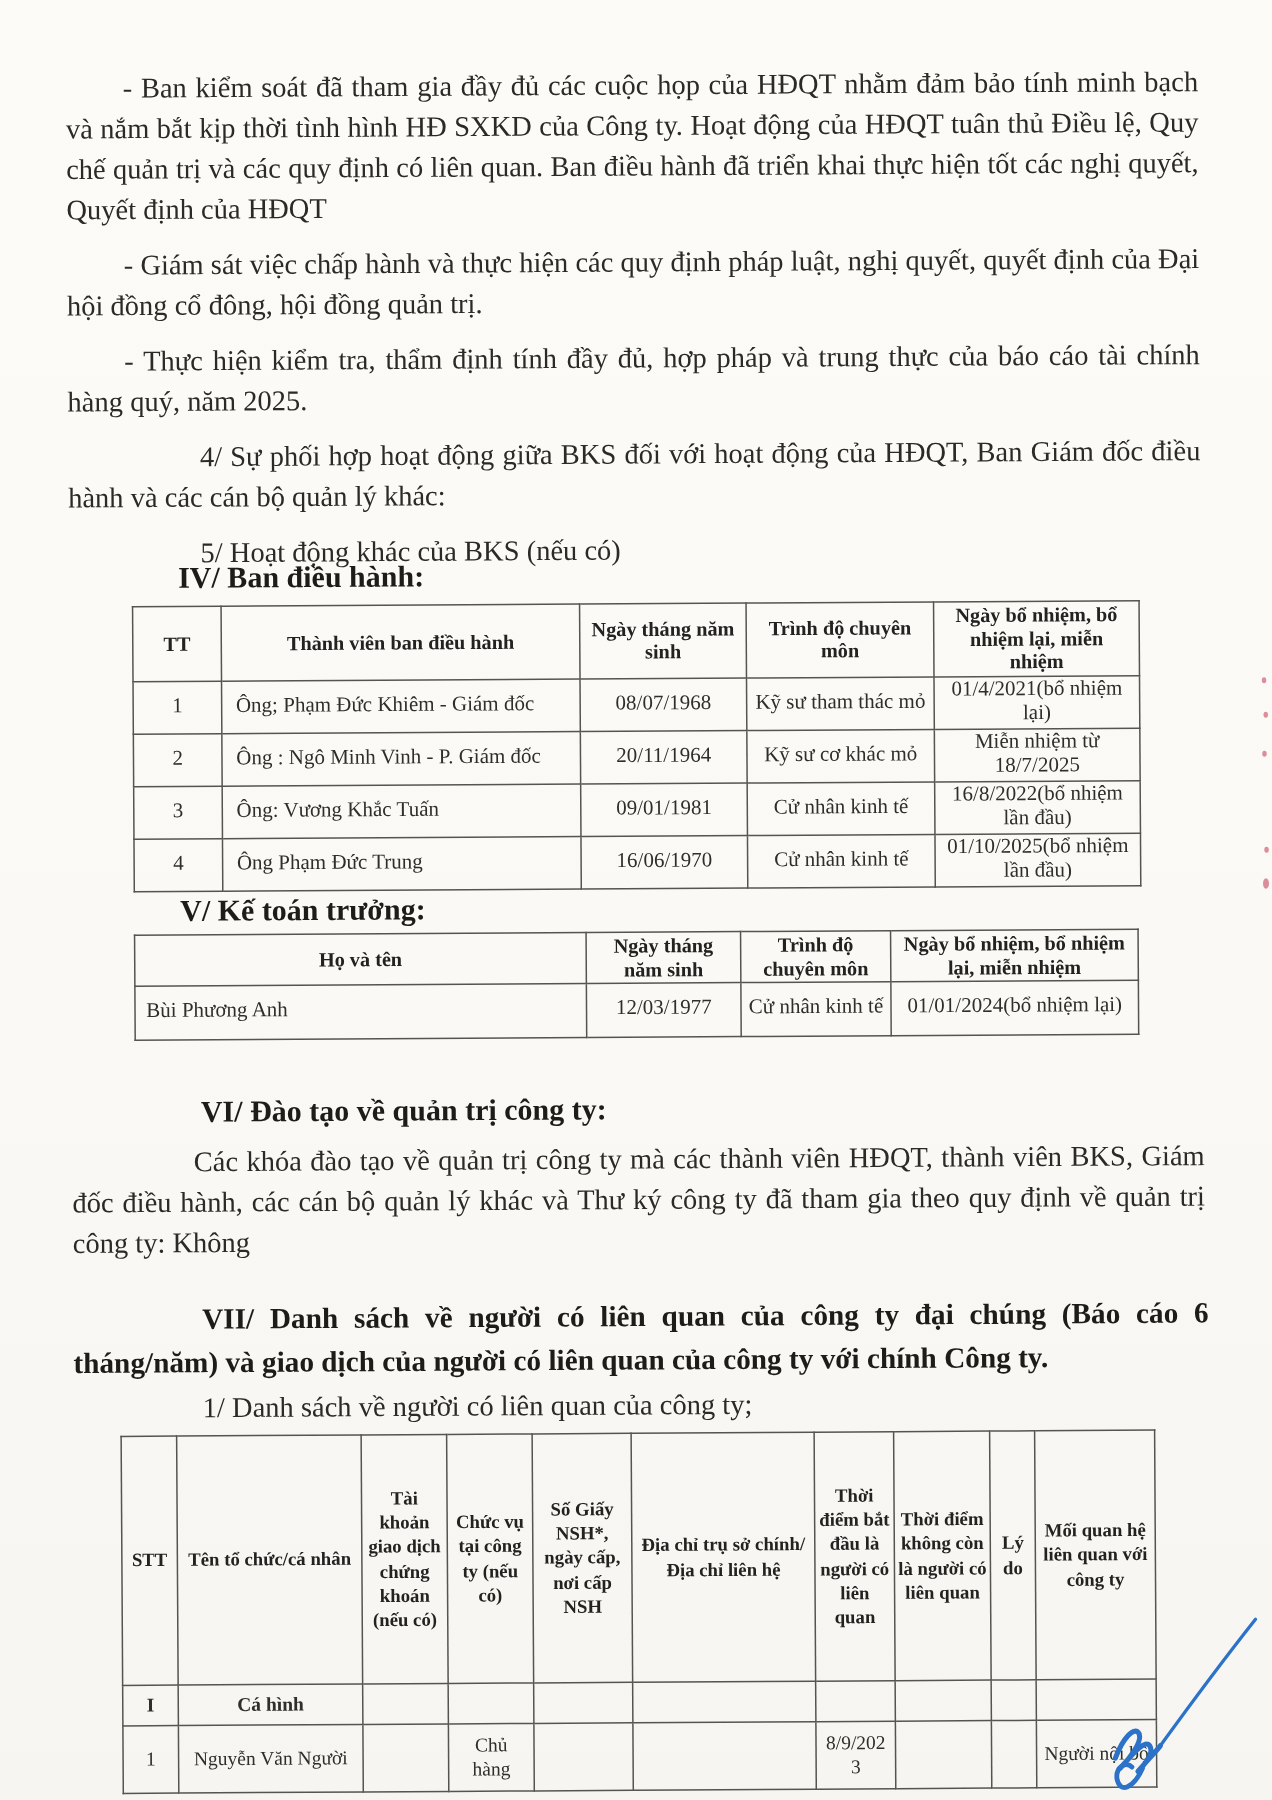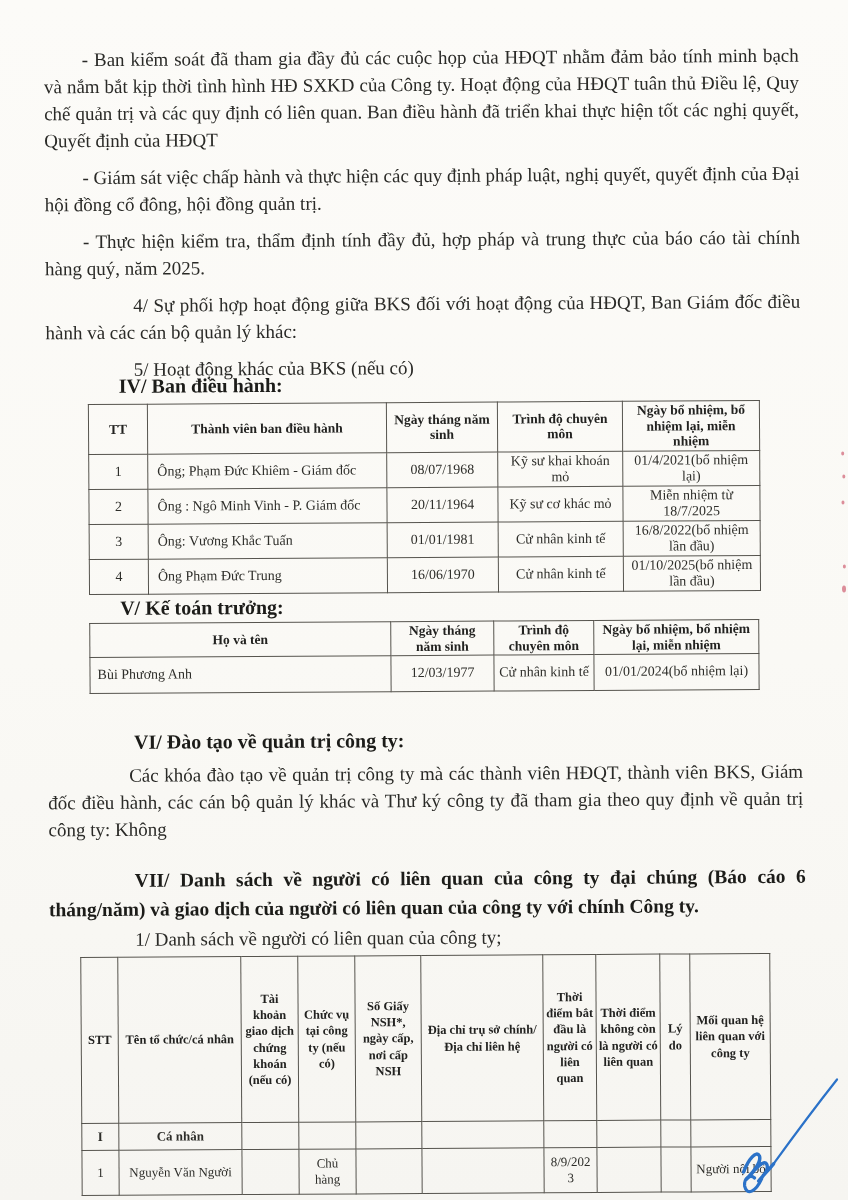--- a/index.html
+++ b/index.html
@@ -90,7 +90,7 @@
             <td>1</td>
             <td>Ông; Phạm Đức Khiêm  - Giám đốc</td>
             <td>08/07/1968</td>
-            <td>Kỹ sư khai khoán mỏ</td>
+            <td>Kỹ sư tham thác mỏ</td>
             <td>01/4/2021(bổ nhiệm lại)</td>
           </tr>
           <tr>

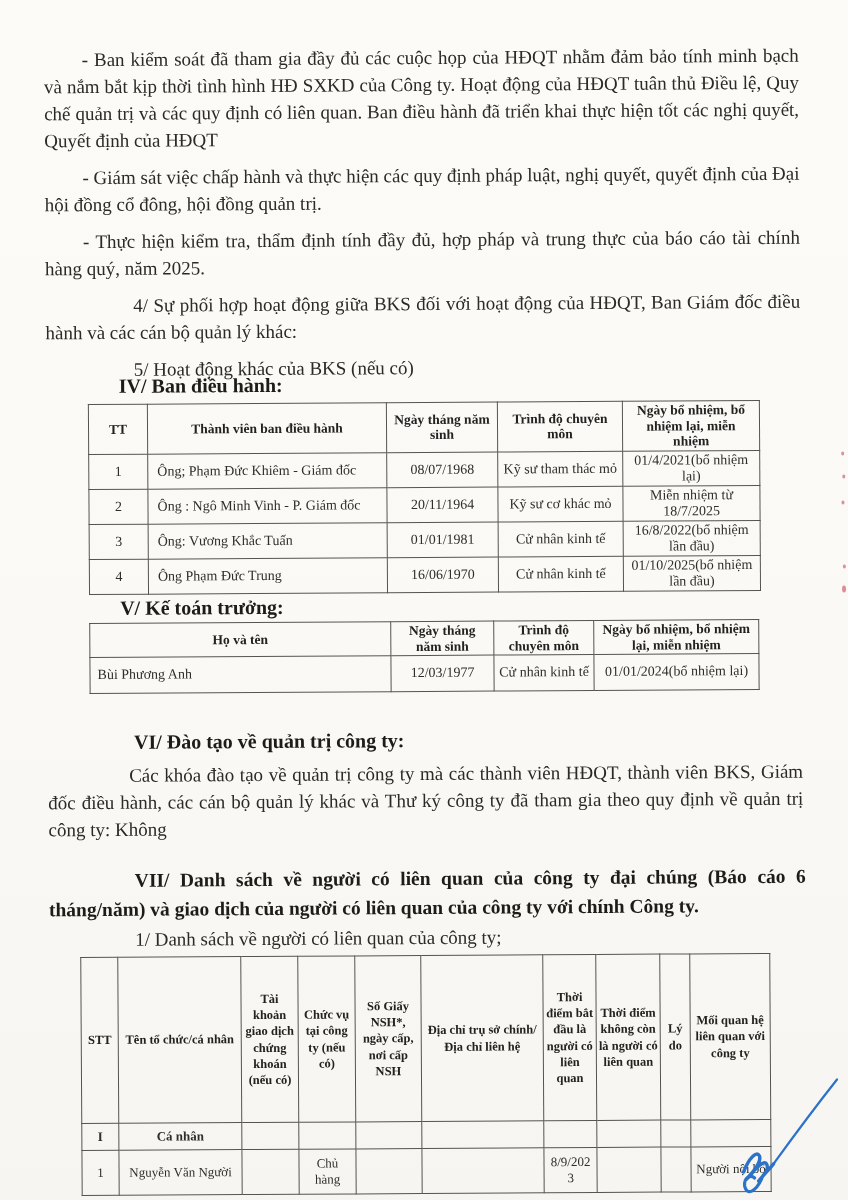--- a/index.html
+++ b/index.html
@@ -103,7 +103,7 @@
           <tr>
             <td>3</td>
             <td>Ông: Vương Khắc Tuấn</td>
-            <td>01/01/1981</td>
+            <td>09/01/1981</td>
             <td>Cử nhân kinh tế</td>
             <td>16/8/2022(bổ nhiệm lần đầu)</td>
           </tr>

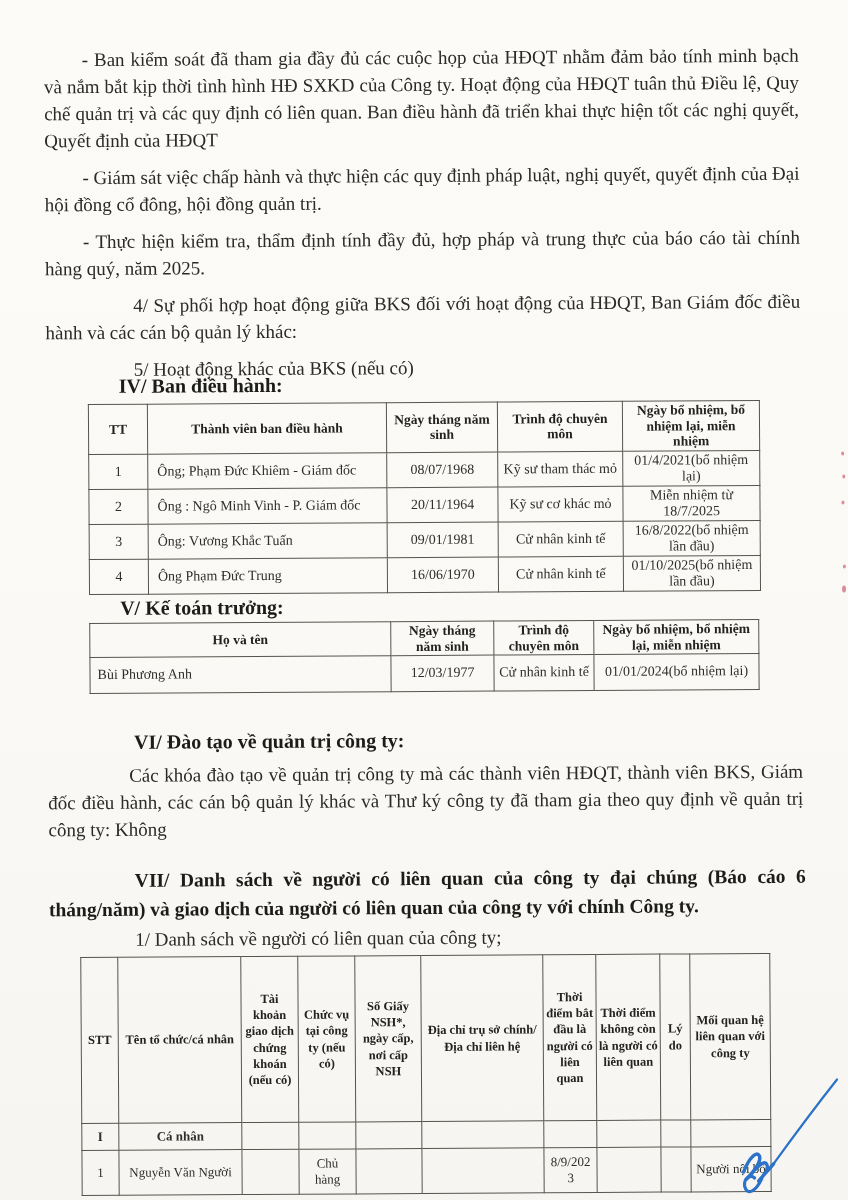--- a/index.html
+++ b/index.html
@@ -178,7 +178,7 @@
         <tbody>
           <tr class="bold-row">
             <td>I</td>
-            <td>Cá nhân</td>
+            <td>Cá hình</td>
             <td></td>
             <td></td>
             <td></td>

